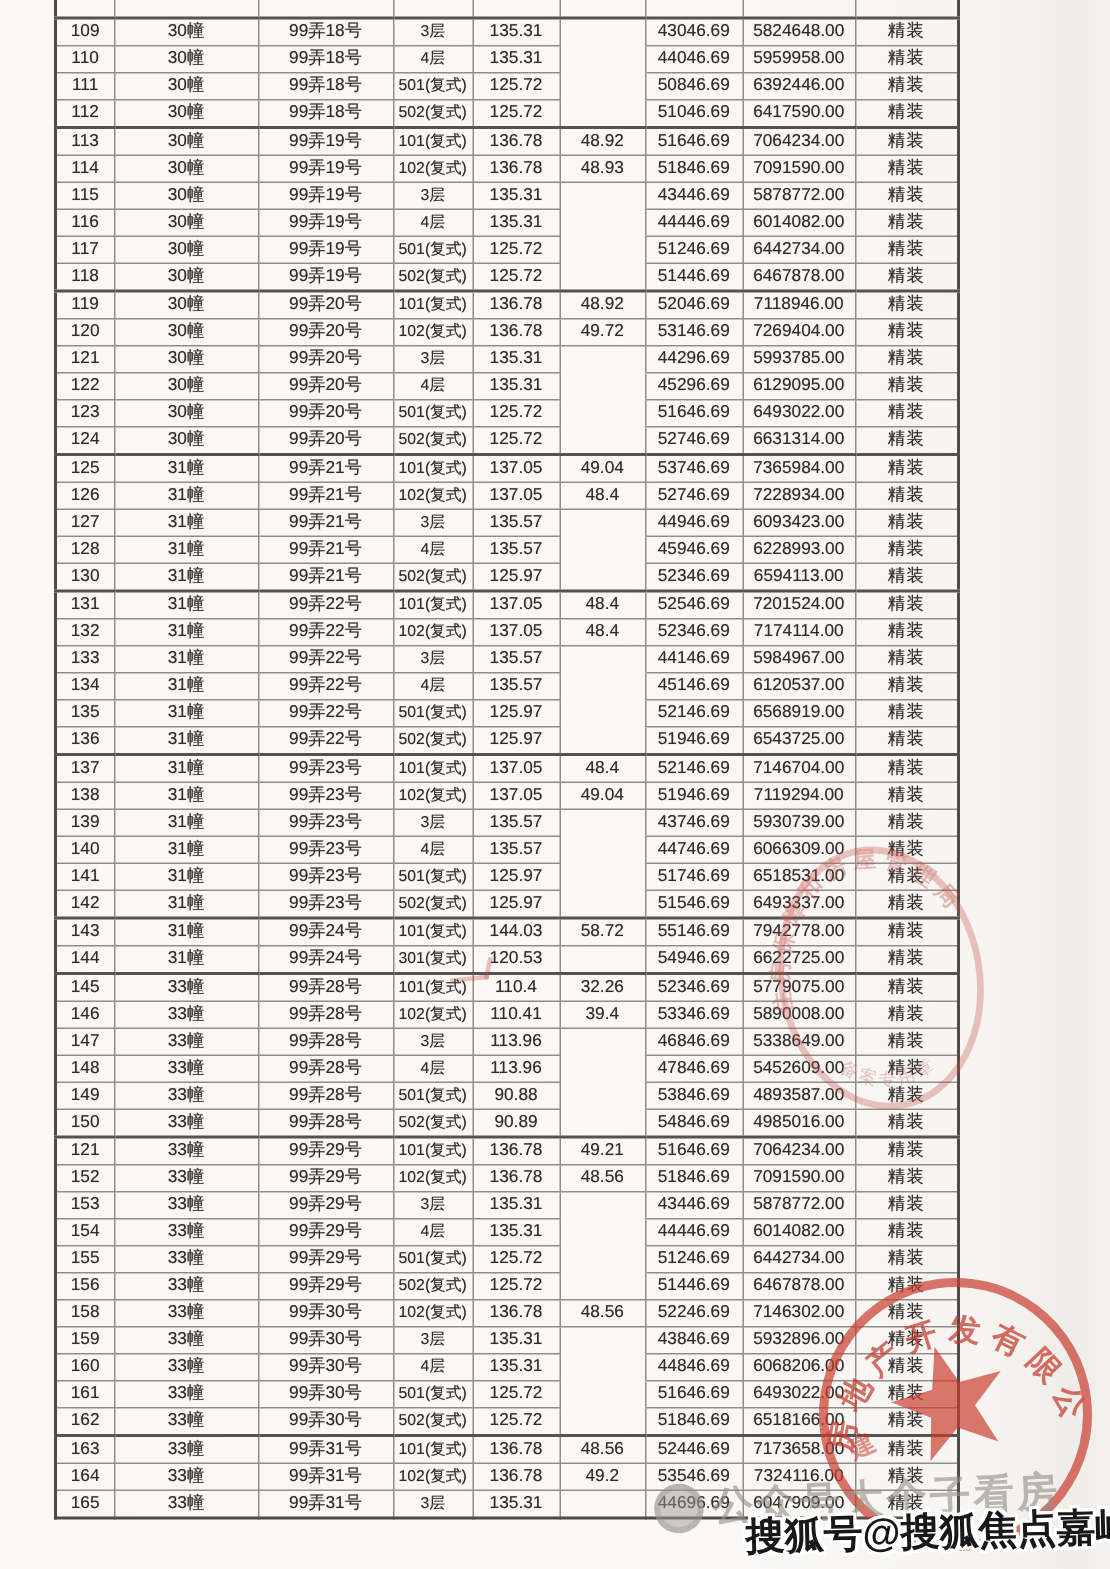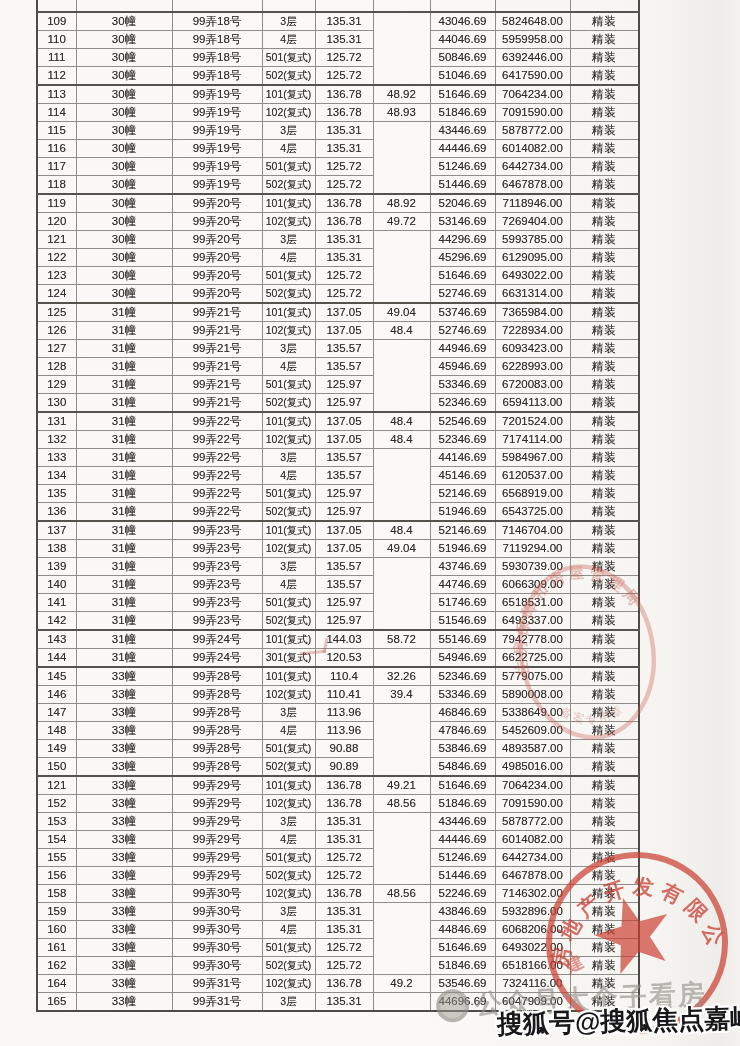--- a/index.html
+++ b/index.html
@@ -295,17 +295,6 @@
           <td class="c8">精装</td>
         </tr>
         <tr>
-          <td class="c0">129</td>
-          <td class="c1">31幢</td>
-          <td class="c2">99弄21号</td>
-          <td class="c3">501(复式)</td>
-          <td class="c4">125.97</td>
-          <td class="c5 merge-down merge-up"></td>
-          <td class="c6">53346.69</td>
-          <td class="c7">6720083.00</td>
-          <td class="c8">精装</td>
-        </tr>
-        <tr>
           <td class="c0">130</td>
           <td class="c1">31幢</td>
           <td class="c2">99弄21号</td>

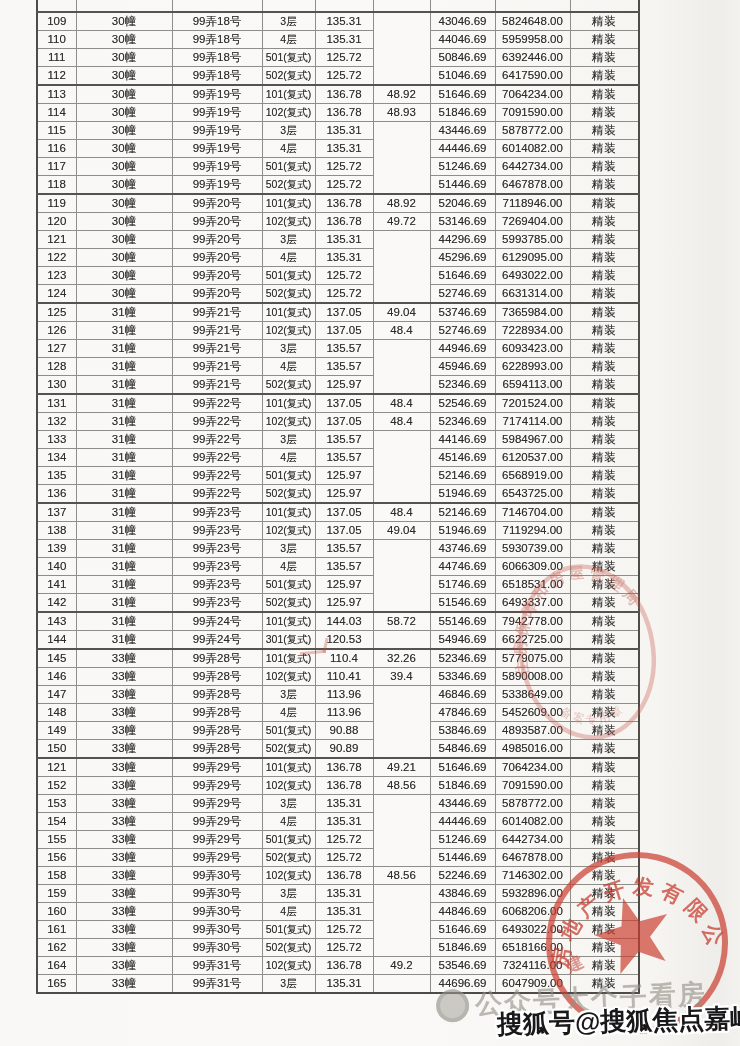--- a/index.html
+++ b/index.html
@@ -646,6 +646,17 @@
           <td class="c7">6518166.00</td>
           <td class="c8">精装</td>
         </tr>
+        <tr class="group-start">
+          <td class="c0">163</td>
+          <td class="c1">33幢</td>
+          <td class="c2">99弄31号</td>
+          <td class="c3">101(复式)</td>
+          <td class="c4">136.78</td>
+          <td class="c5">48.56</td>
+          <td class="c6">52446.69</td>
+          <td class="c7">7173658.00</td>
+          <td class="c8">精装</td>
+        </tr>
         <tr>
           <td class="c0">164</td>
           <td class="c1">33幢</td>

